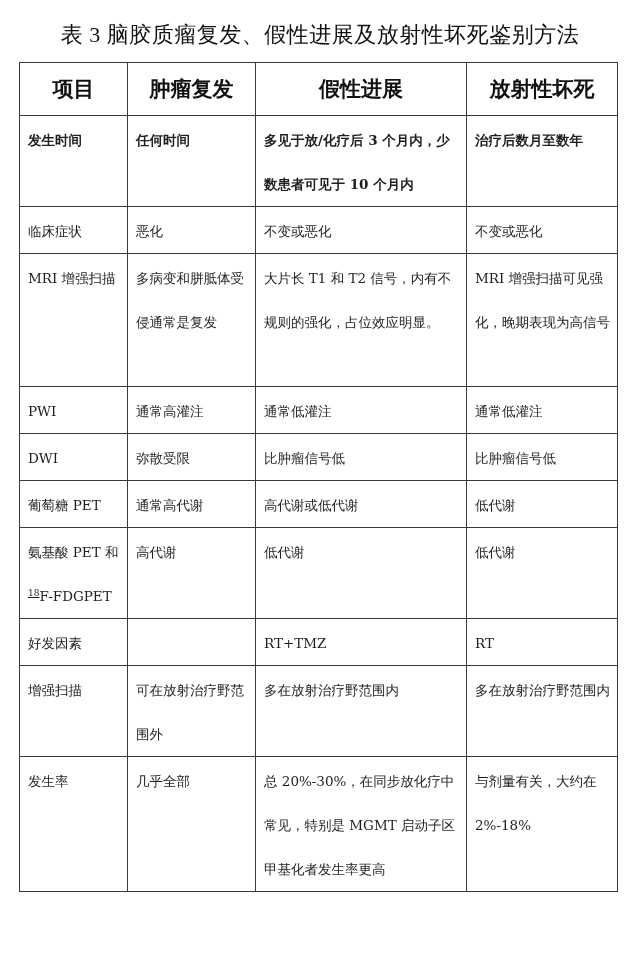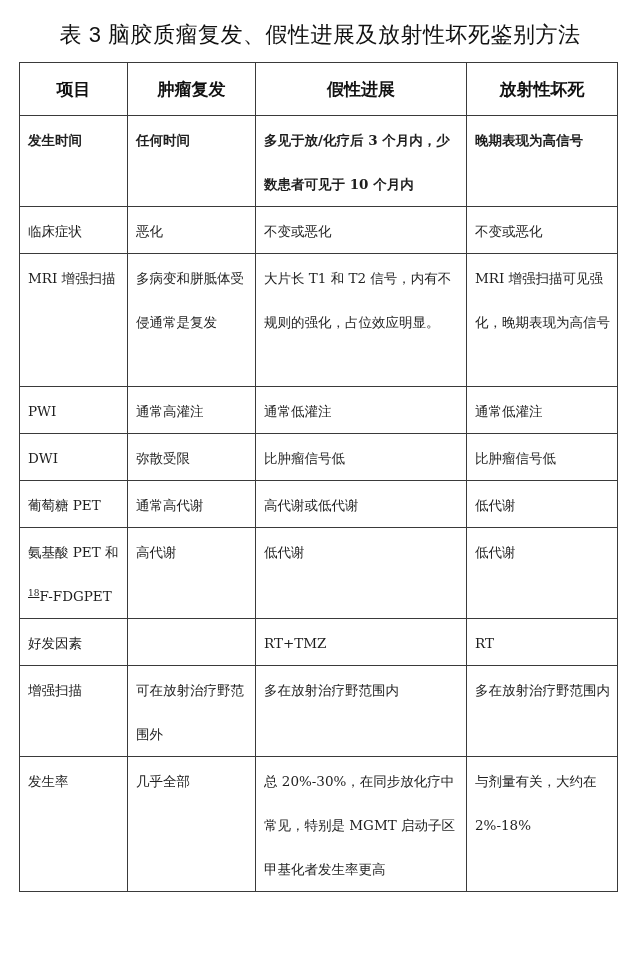--- a/index.html
+++ b/index.html
@@ -10,7 +10,7 @@
   }
   .title {
     position: absolute; left: 0; top: 20px; width: 640px; text-align: center;
-    font-family: Liberation Sans, sans-serif;
+    font-family: Liberation Serif, serif;
     font-size: 22px; line-height: 30px; color: #111;
     letter-spacing: 0.5px;
   }

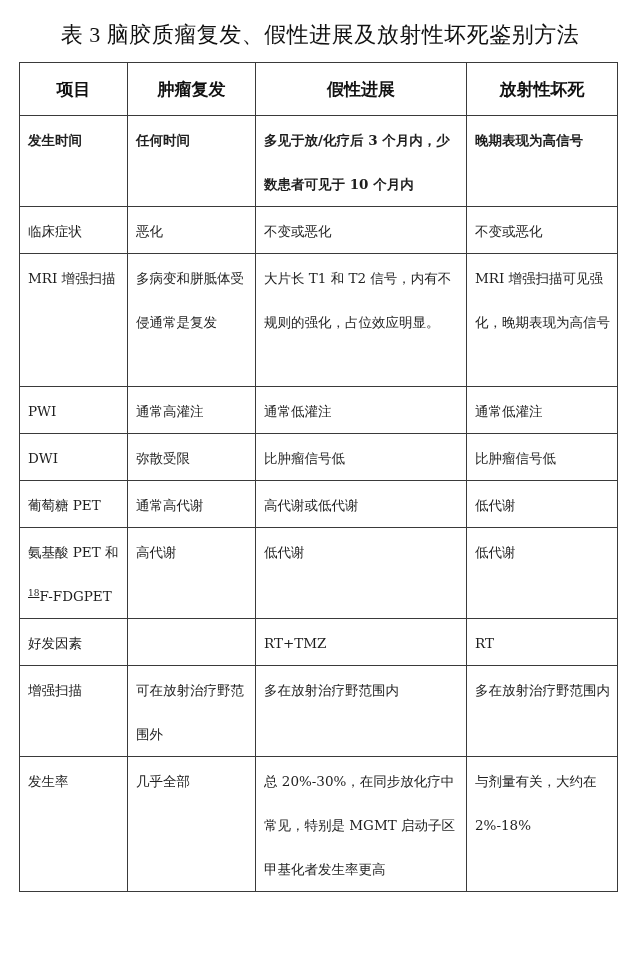--- a/index.html
+++ b/index.html
@@ -33,7 +33,7 @@
   }
   table.cmp th {
     font-family: "DejaVu Sans", "Liberation Sans", sans-serif;
-    font-weight: bold; text-align: center; font-size: 17px;
+    font-weight: bold; text-align: center; font-size: 21px;
     height: 41px; line-height: 52px; padding: 0;
     color: #111;
   }

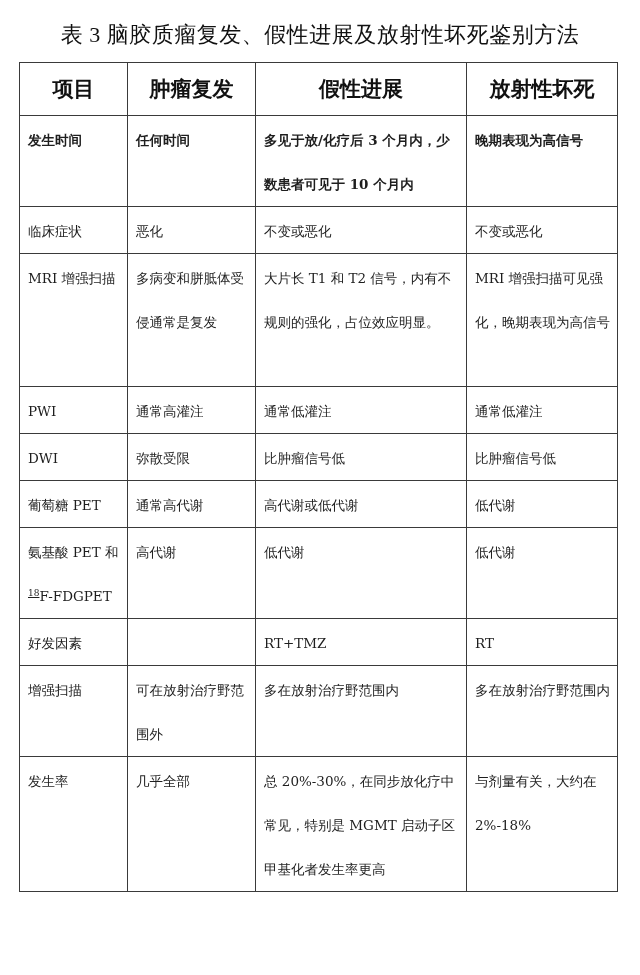--- a/index.html
+++ b/index.html
@@ -76,7 +76,7 @@
       <td>发生时间</td>
       <td>任何时间</td>
       <td>多见于放/化疗后 3 个月内，少数患者可见于 10 个月内</td>
-      <td>晚期表现为高信号</td>
+      <td>治疗后数月至数年</td>
     </tr>
     <tr class="r-clin">
       <td>临床症状</td>

